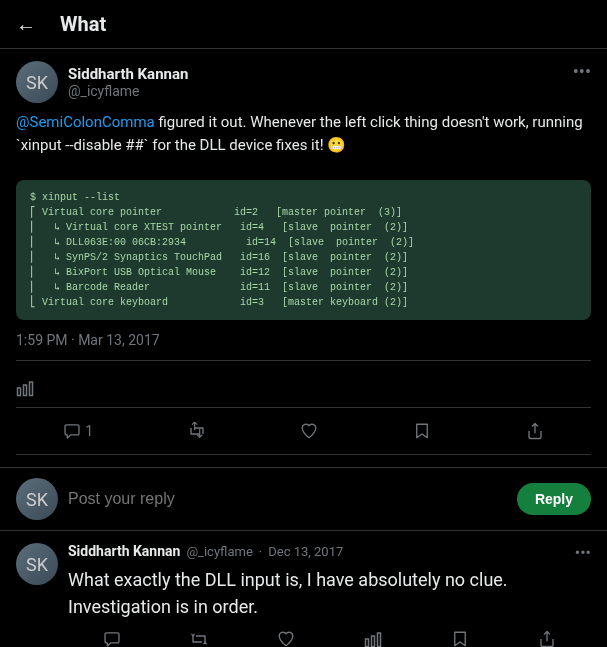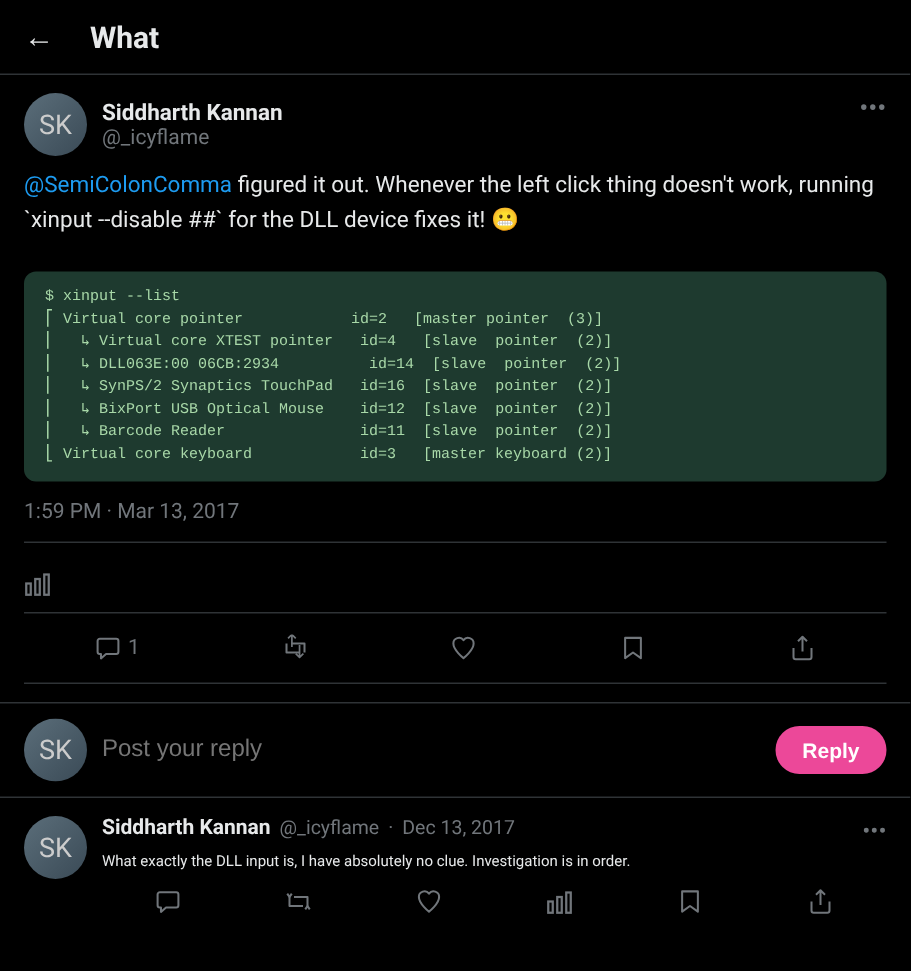--- a/index.html
+++ b/index.html
@@ -157,7 +157,7 @@
       font-size: 16px;
     }
     .reply-button {
-      background: #ec4899;
+      background: #15803d;
       color: #fff;
       border: none;
       border-radius: 50px;

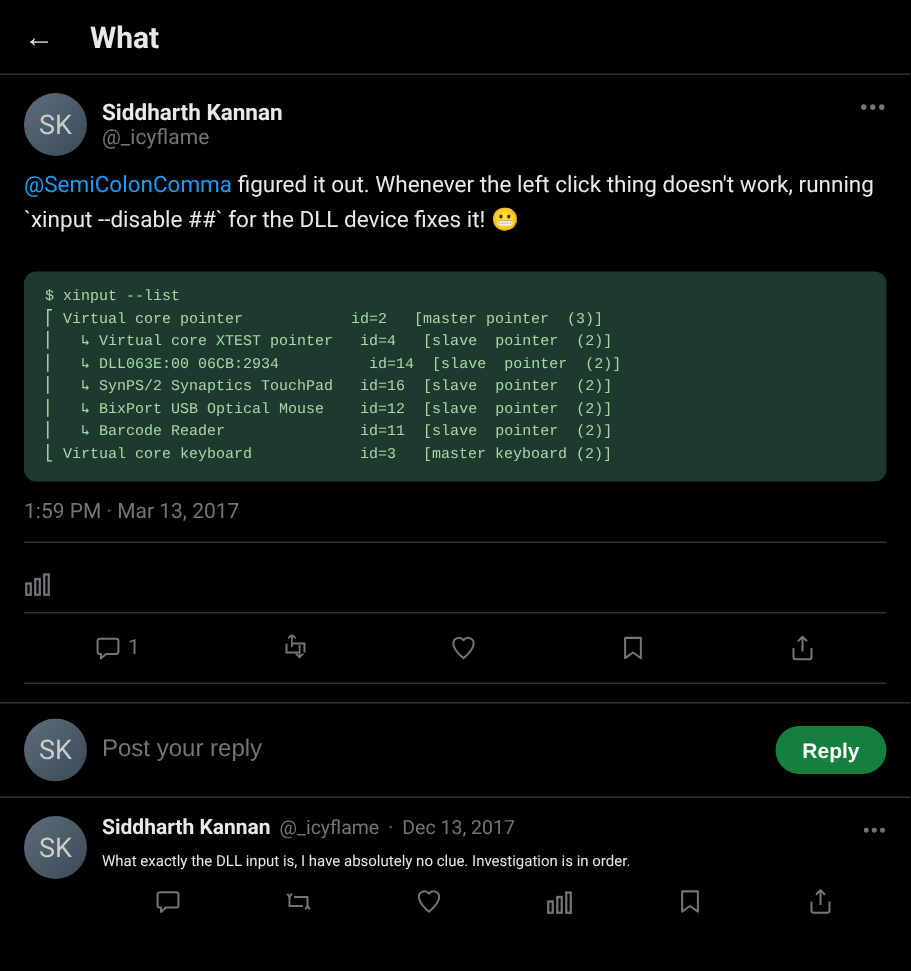--- a/index.html
+++ b/index.html
@@ -316,7 +316,7 @@
         </div>
         <span class="more-icon" style="font-size:16px;">•••</span>
       </div>
-      <div class="post-content" style="font-size:10px;margin-bottom:10px;">What exactly the DLL input is, I have absolutely no clue. Investigation is in order.</div>
+      <div class="post-content" style="font-size:18px;margin-bottom:10px;">What exactly the DLL input is, I have absolutely no clue. Investigation is in order.</div>
 
       <div class="comment-actions">
 

